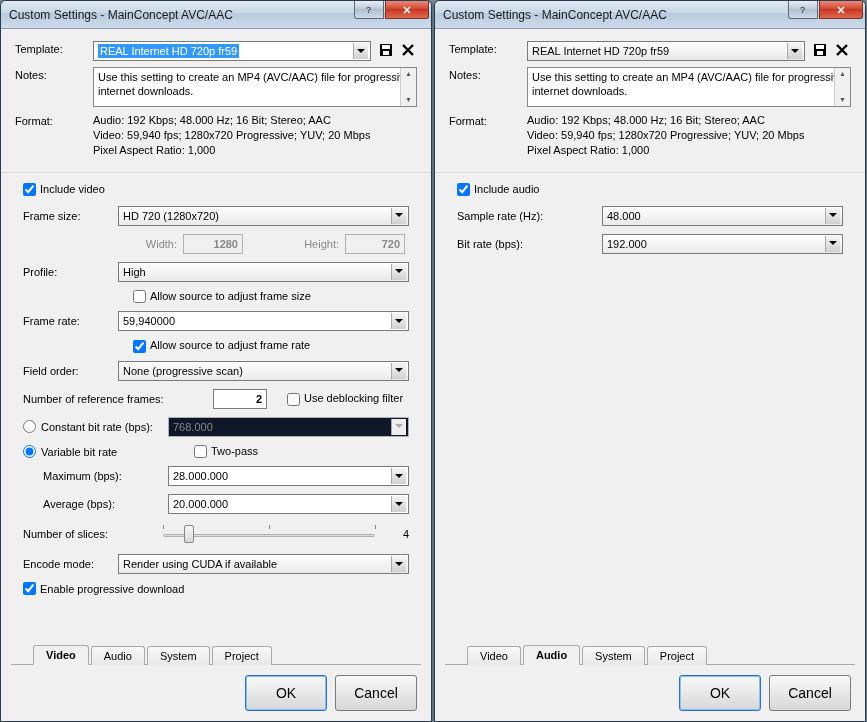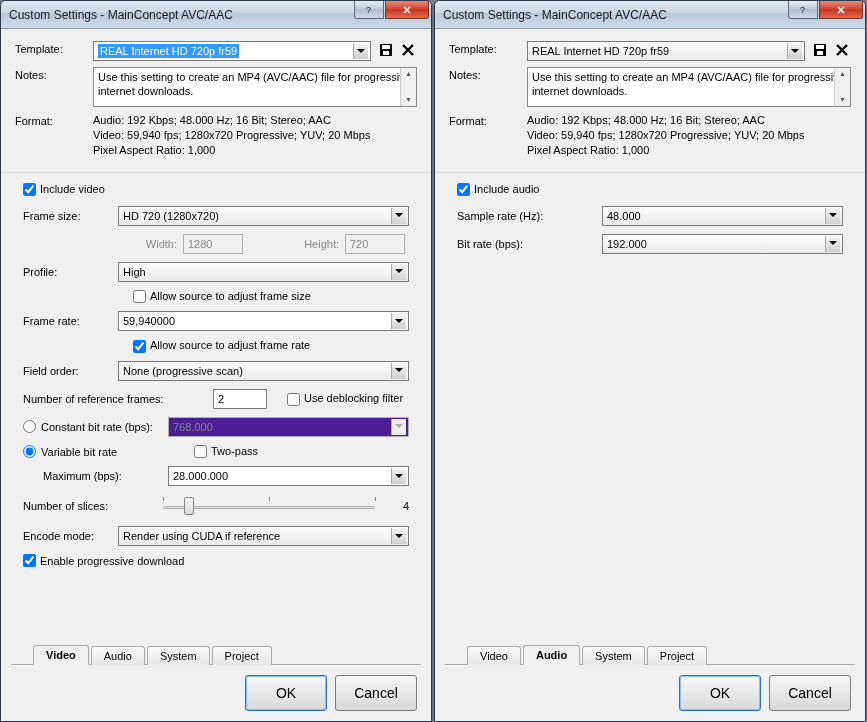--- a/index.html
+++ b/index.html
@@ -177,7 +177,7 @@
   .combo.disabled .arrow::after { border-top-color:#aaa;}
   .txtinp { background:#fff; text-align:left;}
   .txtinp.disabled { background:#f0f0f0; color:#888; border-color:#b0b0b0;}
-  .txtinp.center { justify-content:flex-start; }
+  .txtinp.center { justify-content:flex-end;font-weight:bold; }
   .subrow { display:flex; align-items:center; margin-left:110px; margin-bottom:8px; gap:6px;}
   .subrow .sublab { color:#888; font-size:11px; width:44px; text-align:right;}
   .txtinp.small { width:60px; flex:none;}

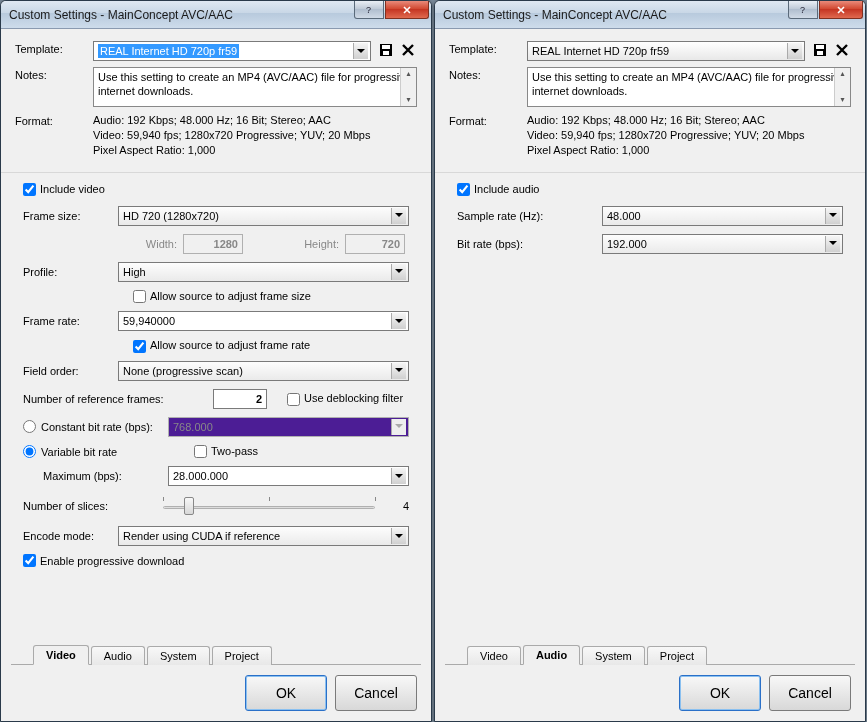--- a/index.html
+++ b/index.html
@@ -172,7 +172,7 @@
   }
   .combo .arrow::after { content:""; border:4px solid transparent; border-top:4px solid #000; margin-top:3px;}
   .combo.white { background: #fff; }
-  .combo.disabled { background: #4c1d95; color:#888; border-color:#b0b0b0;}
+  .combo.disabled { background: #0f172a; color:#888; border-color:#b0b0b0;}
   .combo.disabled .arrow { background:#eee; }
   .combo.disabled .arrow::after { border-top-color:#aaa;}
   .txtinp { background:#fff; text-align:left;}

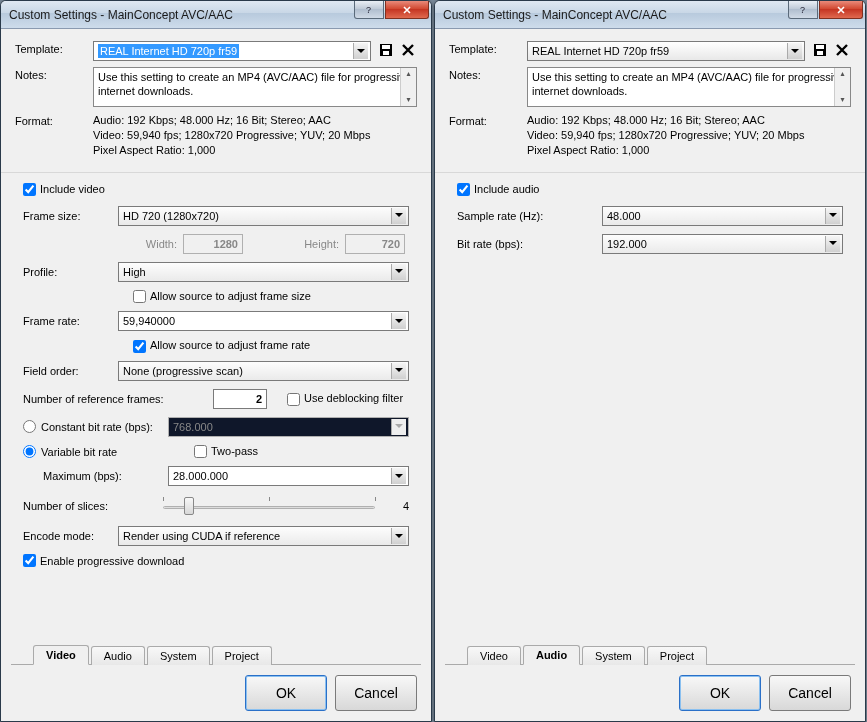--- a/index.html
+++ b/index.html
@@ -404,6 +404,13 @@
           <div class="arrow"></div>
         </div>
     </div>
+    <div class="form-row" style="padding-left:20px;">
+      <div class="flab" style="width:125px">Average (bps):</div>
+      <div class="combo white">
+          <span>20.000.000</span>
+          <div class="arrow"></div>
+        </div>
+    </div>
 
     <div class="form-row">
       <div class="flab" style="width:130px">Number of slices:</div>

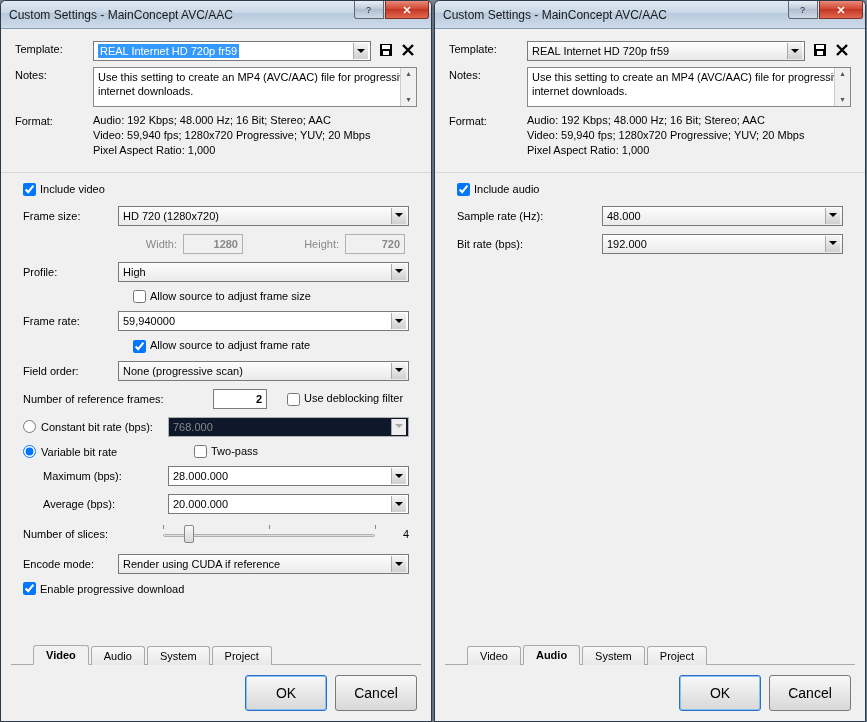--- a/index.html
+++ b/index.html
@@ -427,7 +427,7 @@
     <div class="form-row">
       <div class="flab narrow">Encode mode:</div>
       <div class="combo">
-          <span>Render using CUDA if reference</span>
+          <span>Render using CUDA if available</span>
           <div class="arrow"></div>
         </div>
     </div>

